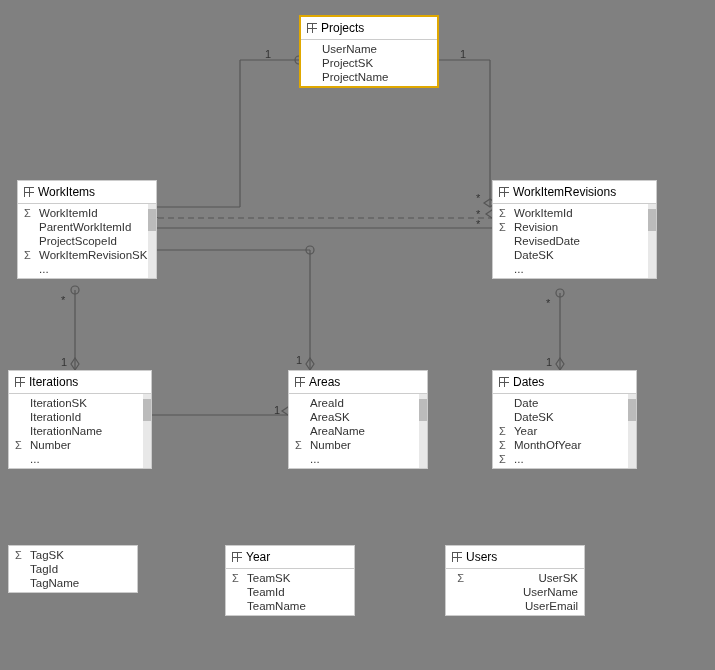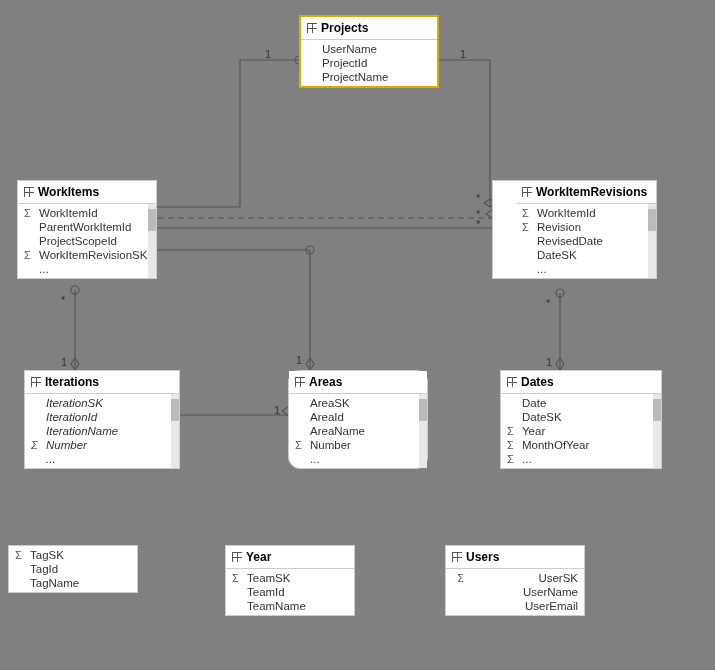--- a/index.html
+++ b/index.html
@@ -32,7 +32,7 @@
       padding: 4px 6px;
       border-bottom: 1px solid #ccc;
       background: #fff;
-      font-weight: 700;
+      font-weight: 400;
       font-size: 12px;
       gap: 4px;
     }

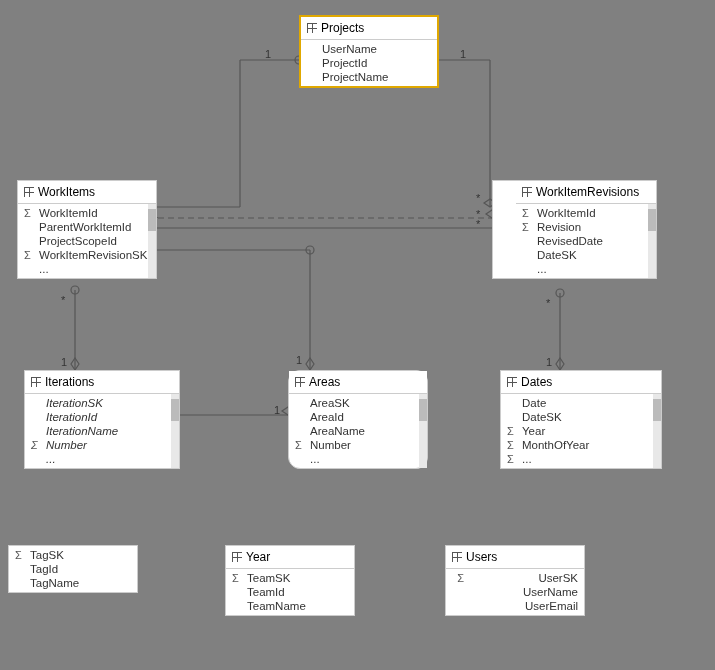--- a/index.html
+++ b/index.html
@@ -176,7 +176,7 @@
       </div>
       <div class="table-row">
         <span class="sigma"></span>
-        <span class="col-name">ProjectId</span>
+        <span class="col-name">ProjectSK</span>
       </div>
       <div class="table-row">
         <span class="sigma"></span>

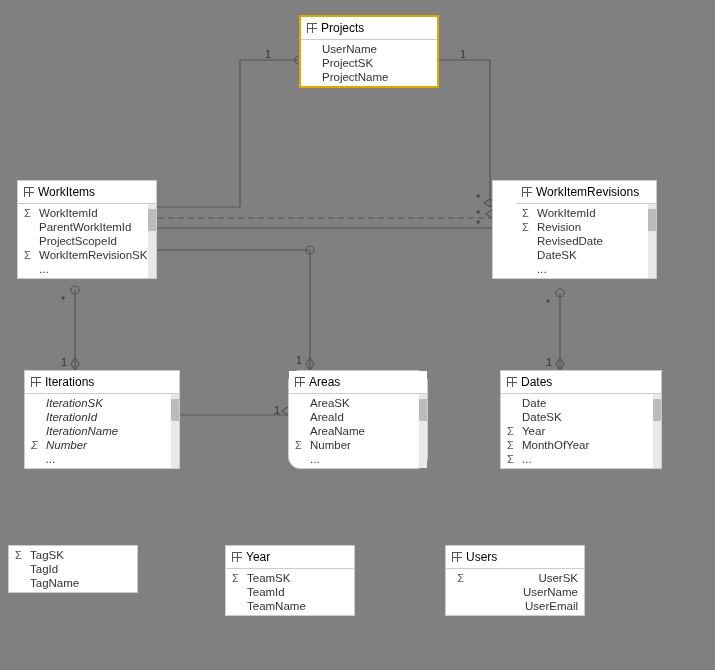--- a/index.html
+++ b/index.html
@@ -217,7 +217,7 @@
     </div>
   </div>
 
-  <div class="table-box" style="left:492px;top:180px;width:165px;padding-left:23px;">
+  <div class="table-box" style="left:492px;top:180px;width:165px;">
     <div class="table-header">
       <span class="grid-icon"></span>
       <span>WorkItemRevisions</span>

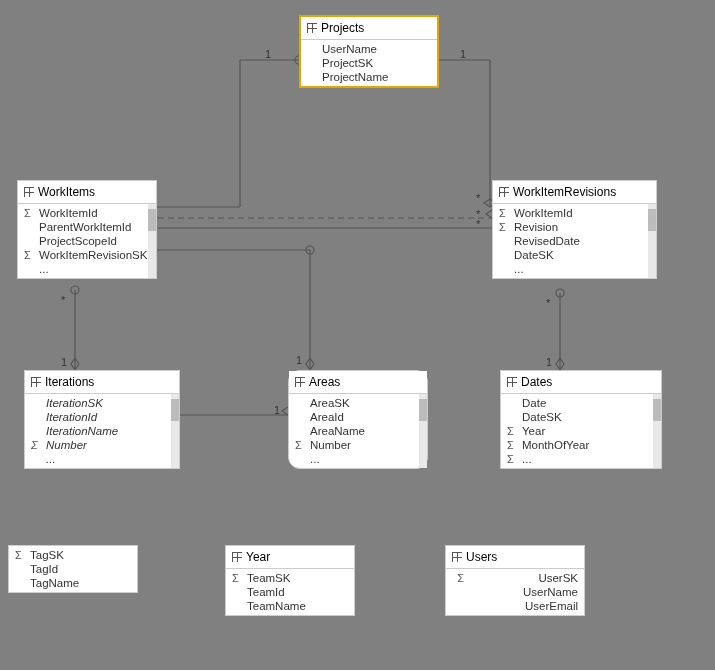--- a/index.html
+++ b/index.html
@@ -249,7 +249,7 @@
     </div>
   </div>
 
-  <div class="table-box" style="left:8px;top:370px;width:156px;margin-left:16px;">
+  <div class="table-box" style="left:8px;top:370px;width:144px;">
     <div class="table-header">
       <span class="grid-icon"></span>
       <span>Iterations</span>

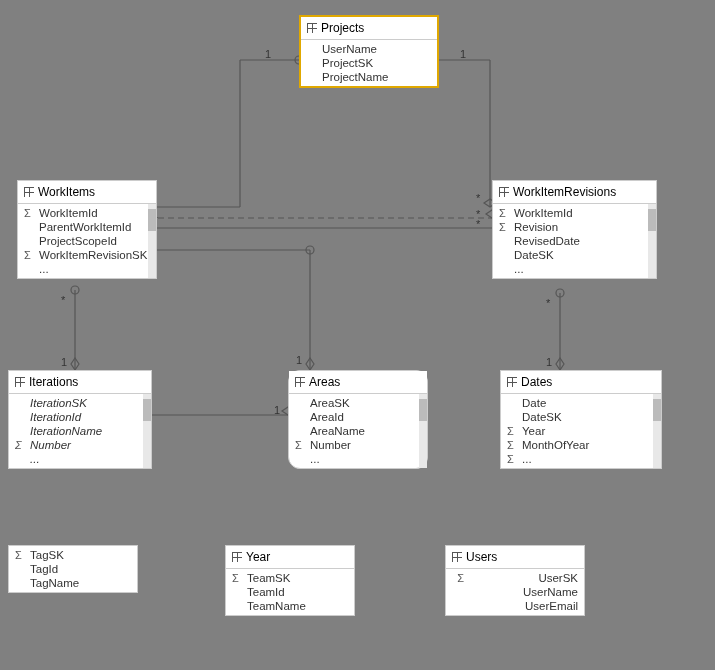--- a/index.html
+++ b/index.html
@@ -281,7 +281,7 @@
     </div>
   </div>
 
-  <div class="table-box" style="left:288px;top:370px;width:140px;border-radius:12px;">
+  <div class="table-box" style="left:288px;top:370px;width:140px;">
     <div class="table-header">
       <span class="grid-icon"></span>
       <span>Areas</span>

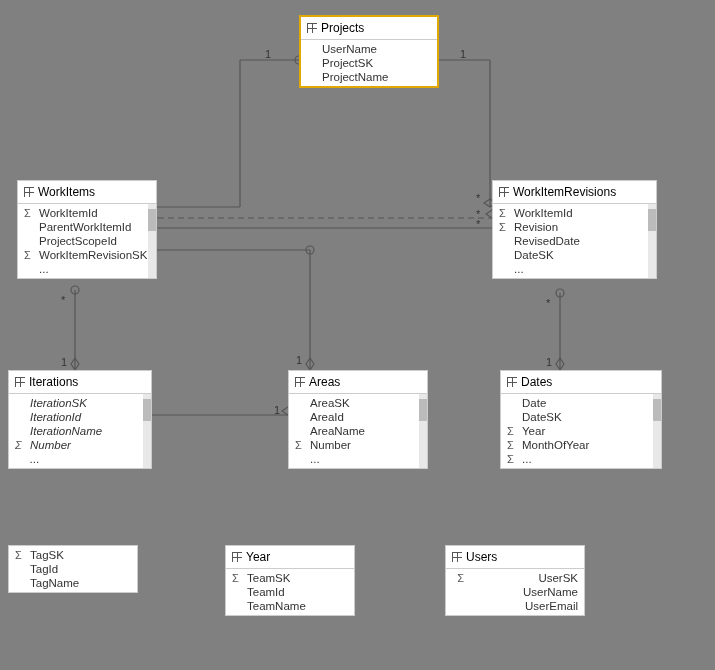--- a/index.html
+++ b/index.html
@@ -313,7 +313,7 @@
     </div>
   </div>
 
-  <div class="table-box" style="left:492px;top:370px;width:162px;margin-left:8px;">
+  <div class="table-box" style="left:492px;top:370px;width:145px;">
     <div class="table-header">
       <span class="grid-icon"></span>
       <span>Dates</span>

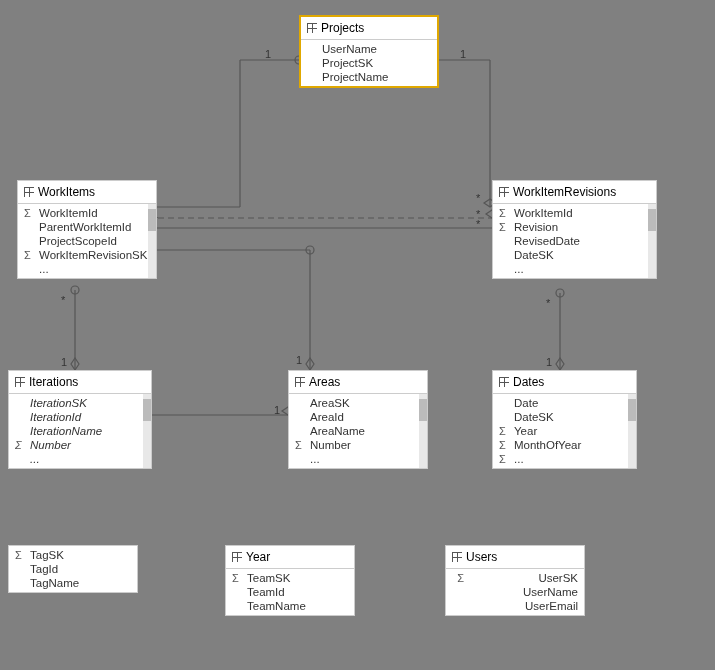--- a/index.html
+++ b/index.html
@@ -254,7 +254,7 @@
       <span class="grid-icon"></span>
       <span>Iterations</span>
     </div>
-    <div class="table-body" style="position:relative;font-style:italic;">
+    <div class="table-body" style="position:relative;">
       <div class="table-row">
         <span class="sigma"></span>
         <span class="col-name">IterationSK</span>

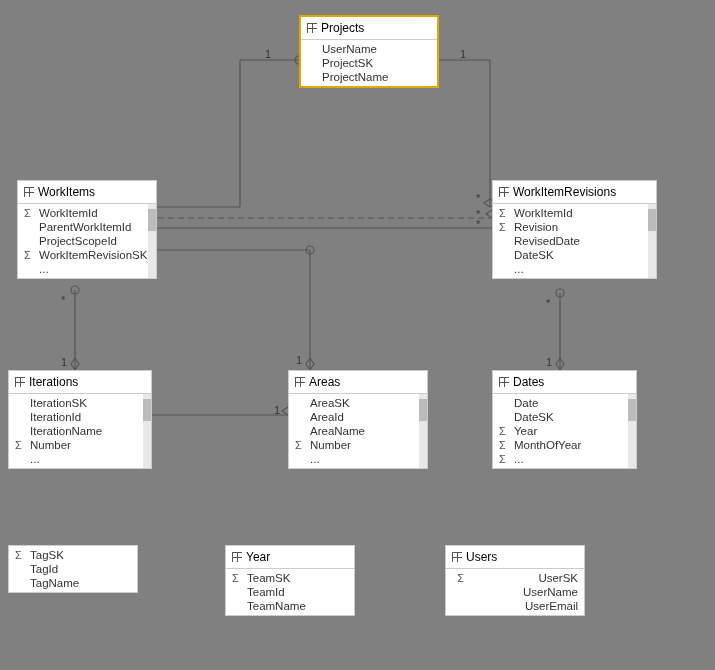--- a/index.html
+++ b/index.html
@@ -289,11 +289,11 @@
     <div class="table-body" style="position:relative;">
       <div class="table-row">
         <span class="sigma"></span>
+        <span class="col-name">AreaId</span>
+      </div>
+      <div class="table-row">
+        <span class="sigma"></span>
         <span class="col-name">AreaSK</span>
-      </div>
-      <div class="table-row">
-        <span class="sigma"></span>
-        <span class="col-name">AreaId</span>
       </div>
       <div class="table-row">
         <span class="sigma"></span>

